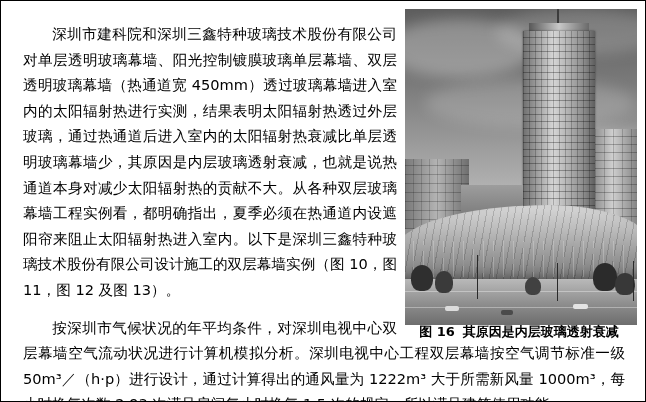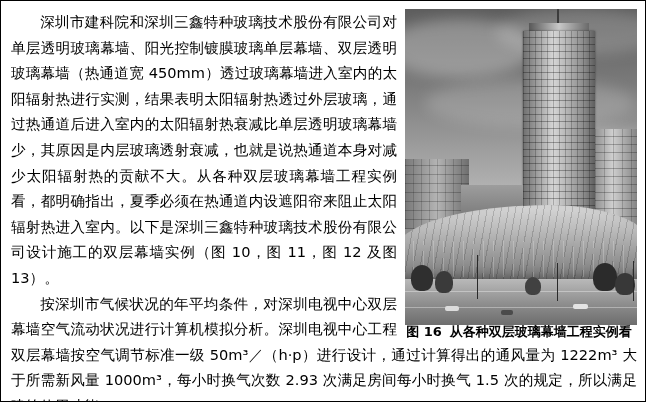--- a/index.html
+++ b/index.html
@@ -29,7 +29,7 @@
     text-justify: inter-ideograph;
   }
   .para {
-    margin: 0;
+    margin: 12px;
     text-indent: 2em;
   }
   

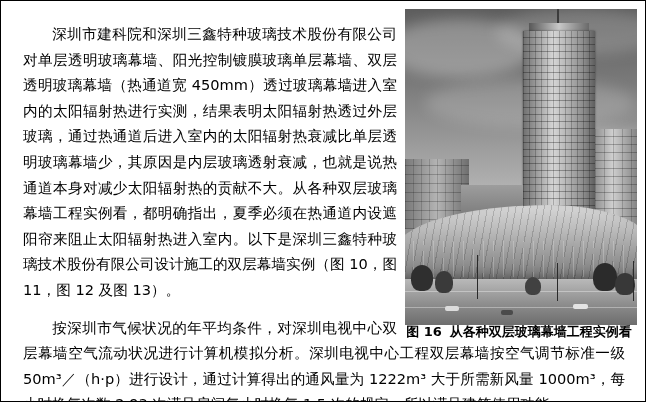--- a/index.html
+++ b/index.html
@@ -284,7 +284,7 @@
   </div>
 
   <div class="fig-caption">
-    <span class="label">图 16</span><span>从各种双层玻璃幕墙工程实例看</span>
+    <span class="label">图 16</span><span>其原因是内层玻璃透射衰减</span>
   </div>
 
 </div>

